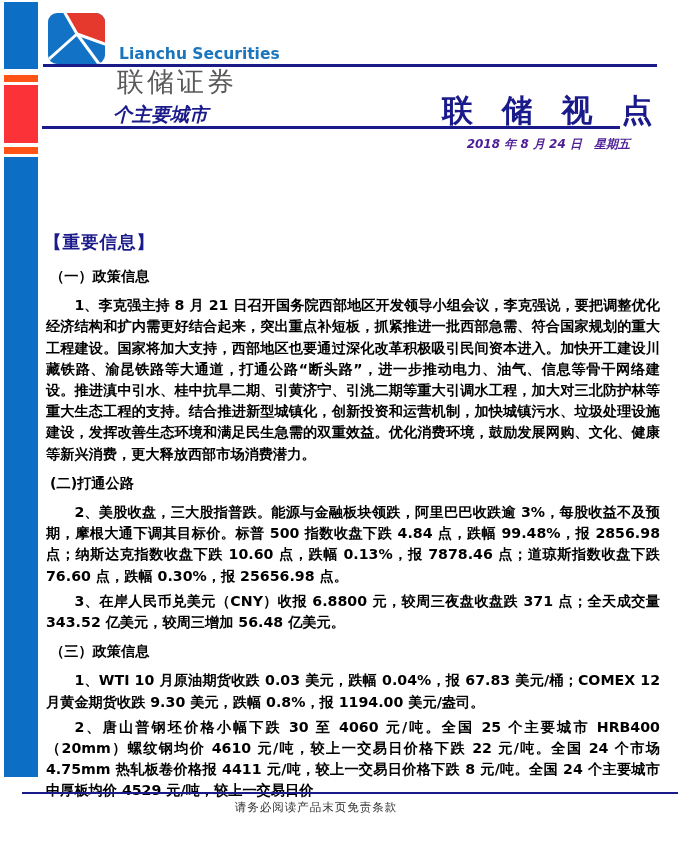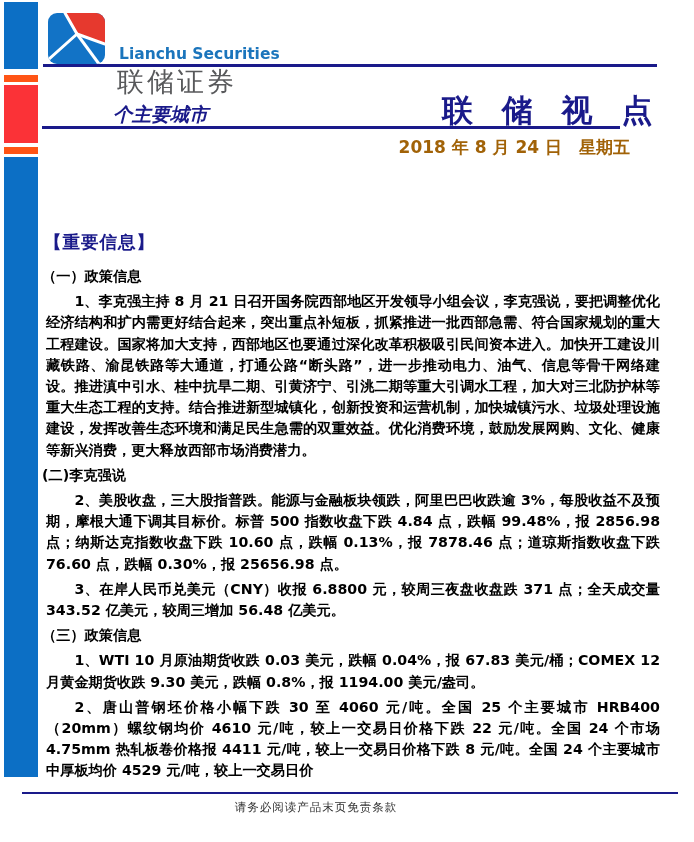--- a/index.html
+++ b/index.html
@@ -44,7 +44,7 @@
   }
   .issue-date{
     position:absolute;right:64px;top:136px;
-    font-size:17px;font-weight:bold;color:#a16207;white-space:nowrap;
+    font-size:12px;font-weight:bold;color:#4c1d95;white-space:nowrap;font-style:italic;
   }
 
   

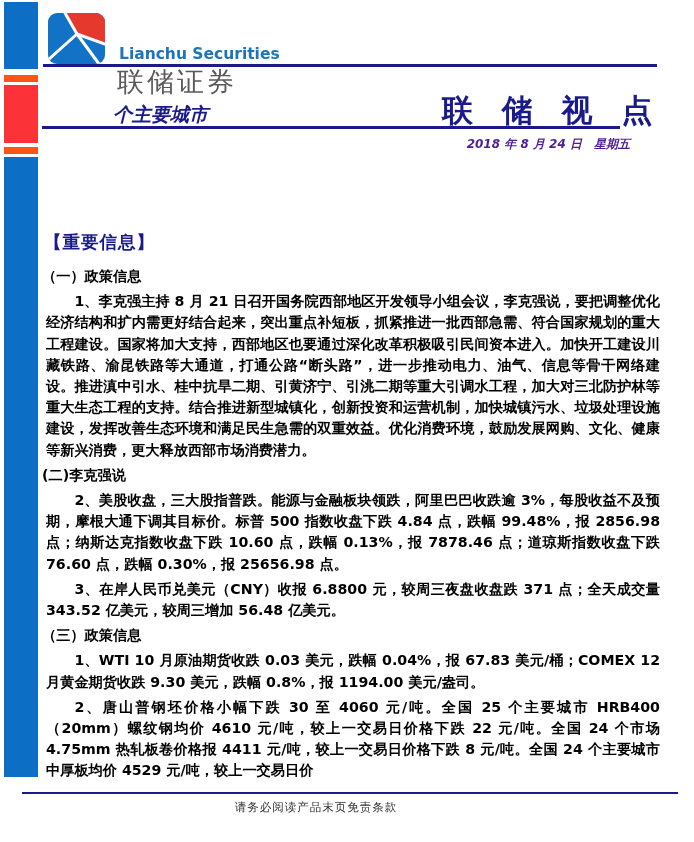--- a/index.html
+++ b/index.html
@@ -60,7 +60,7 @@
     font-size:14.2px;line-height:21.2px;font-weight:bold;
     text-align:justify;text-justify:inter-ideograph;
   }
-  .sec{margin:0;}
+  .sec{margin:8px;}
   .para{margin:4px;text-indent:2em;}
 
   

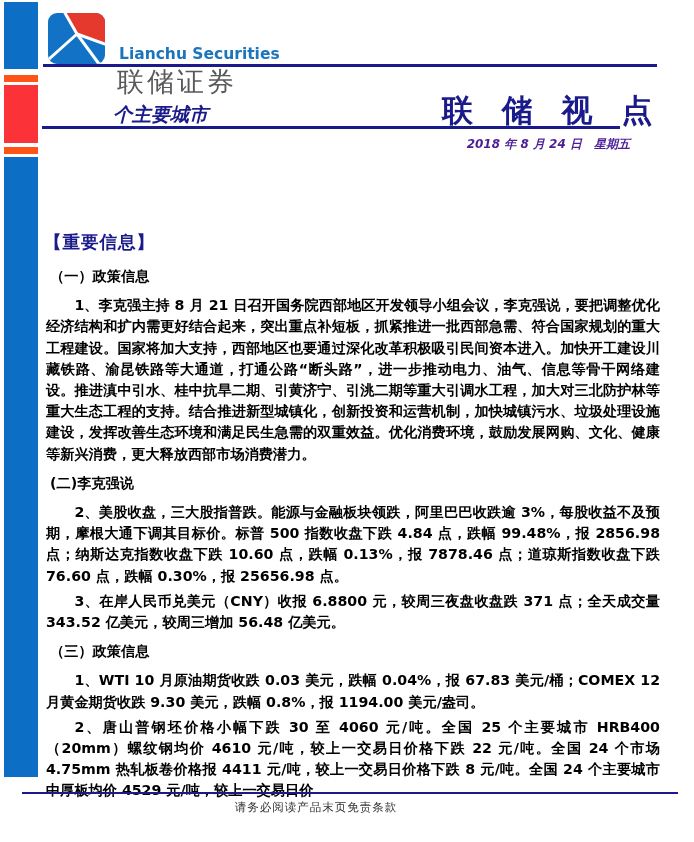--- a/index.html
+++ b/index.html
@@ -106,7 +106,7 @@
     <div class="body-text">
       <p class="sec">（一）政策信息</p>
       <p class="para">1、李克强主持 8 月 21 日召开国务院西部地区开发领导小组会议，李克强说，要把调整优化经济结构和扩内需更好结合起来，突出重点补短板，抓紧推进一批西部急需、符合国家规划的重大工程建设。国家将加大支持，西部地区也要通过深化改革积极吸引民间资本进入。加快开工建设川藏铁路、渝昆铁路等大通道，打通公路“断头路”，进一步推动电力、油气、信息等骨干网络建设。推进滇中引水、桂中抗旱二期、引黄济宁、引洮二期等重大引调水工程，加大对三北防护林等重大生态工程的支持。结合推进新型城镇化，创新投资和运营机制，加快城镇污水、垃圾处理设施建设，发挥改善生态环境和满足民生急需的双重效益。优化消费环境，鼓励发展网购、文化、健康等新兴消费，更大释放西部市场消费潜力。</p>
-      <p class="sec">(二)李克强说</p>
+      <p class="sec">(二)打通公路</p>
       <p class="para">2、美股收盘，三大股指普跌。能源与金融板块领跌，阿里巴巴收跌逾 3%，每股收益不及预期，摩根大通下调其目标价。标普 500 指数收盘下跌 4.84 点，跌幅 99.48%，报 2856.98 点；纳斯达克指数收盘下跌 10.60 点，跌幅 0.13%，报 7878.46 点；道琼斯指数收盘下跌 76.60 点，跌幅 0.30%，报 25656.98 点。</p>
       <p class="para">3、在岸人民币兑美元（CNY）收报 6.8800 元，较周三夜盘收盘跌 371 点；全天成交量 343.52 亿美元，较周三增加 56.48 亿美元。</p>
       <p class="sec">（三）政策信息</p>

